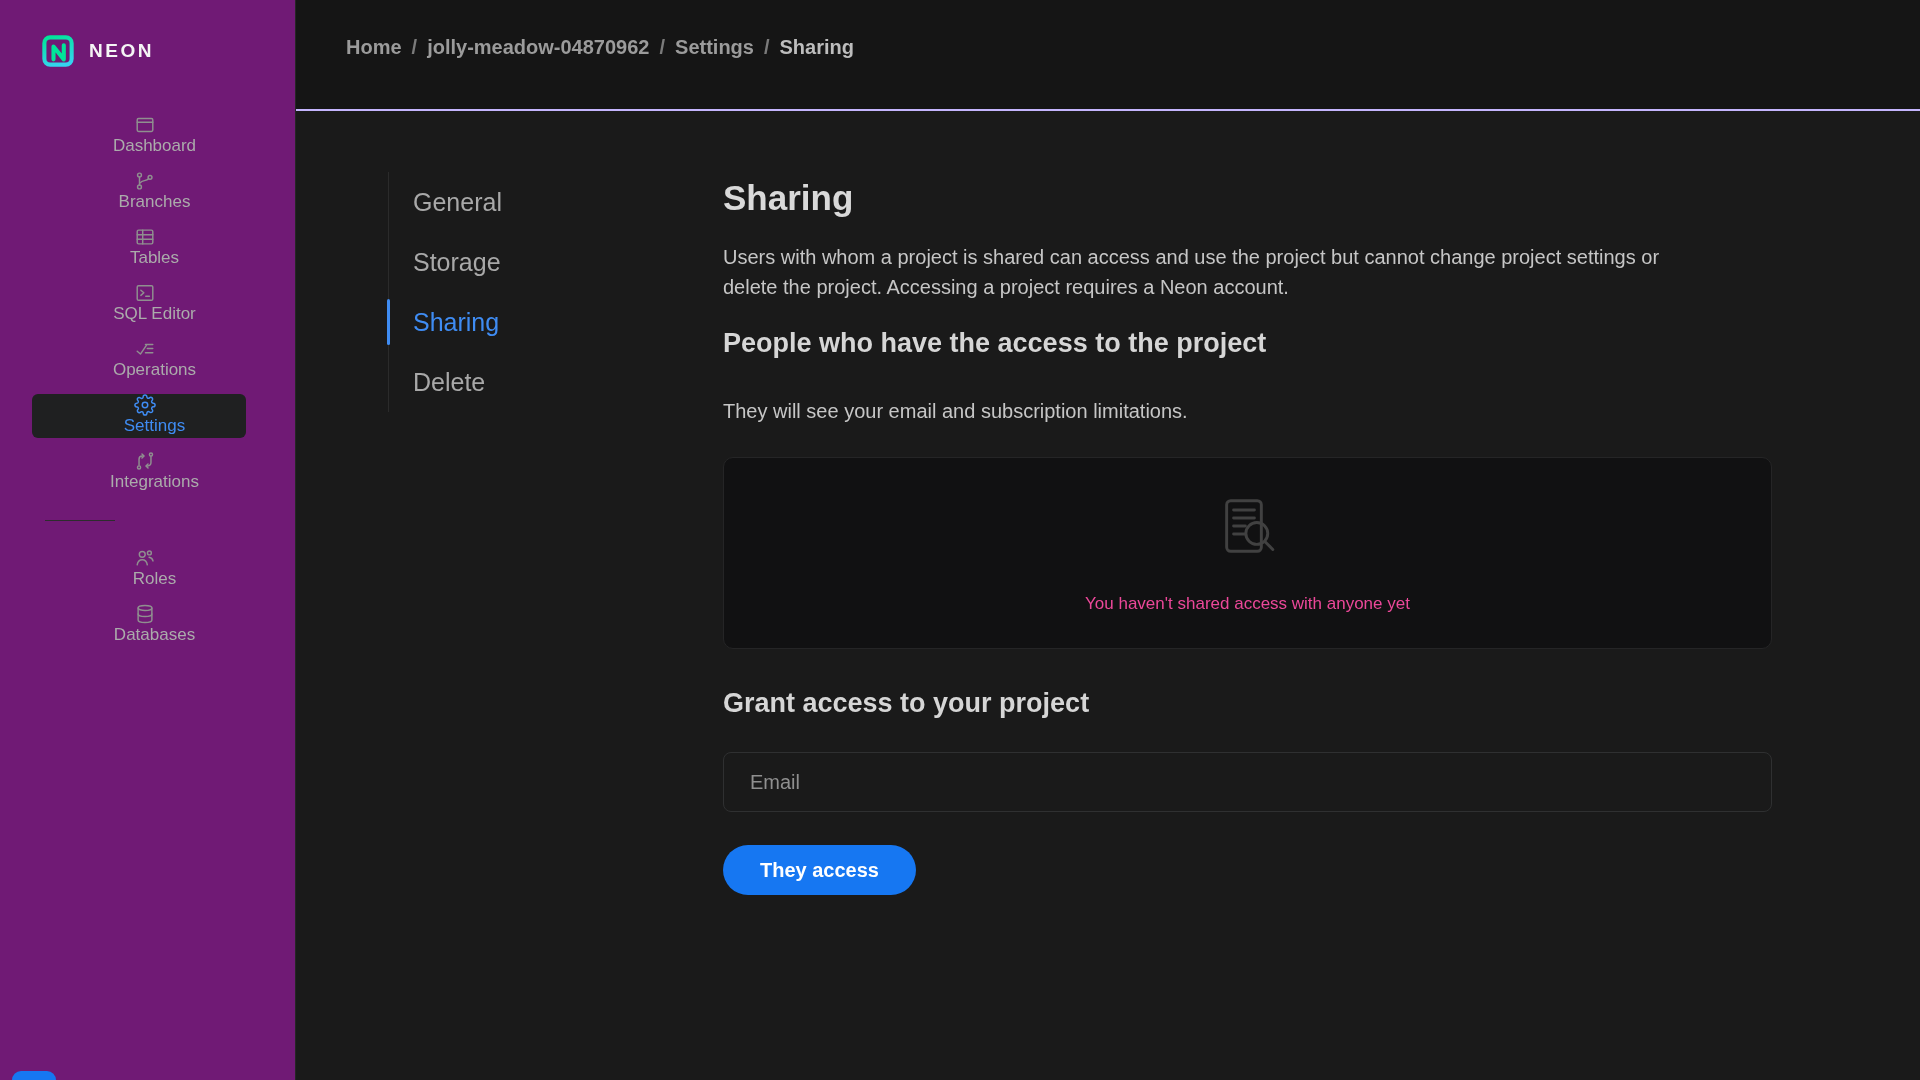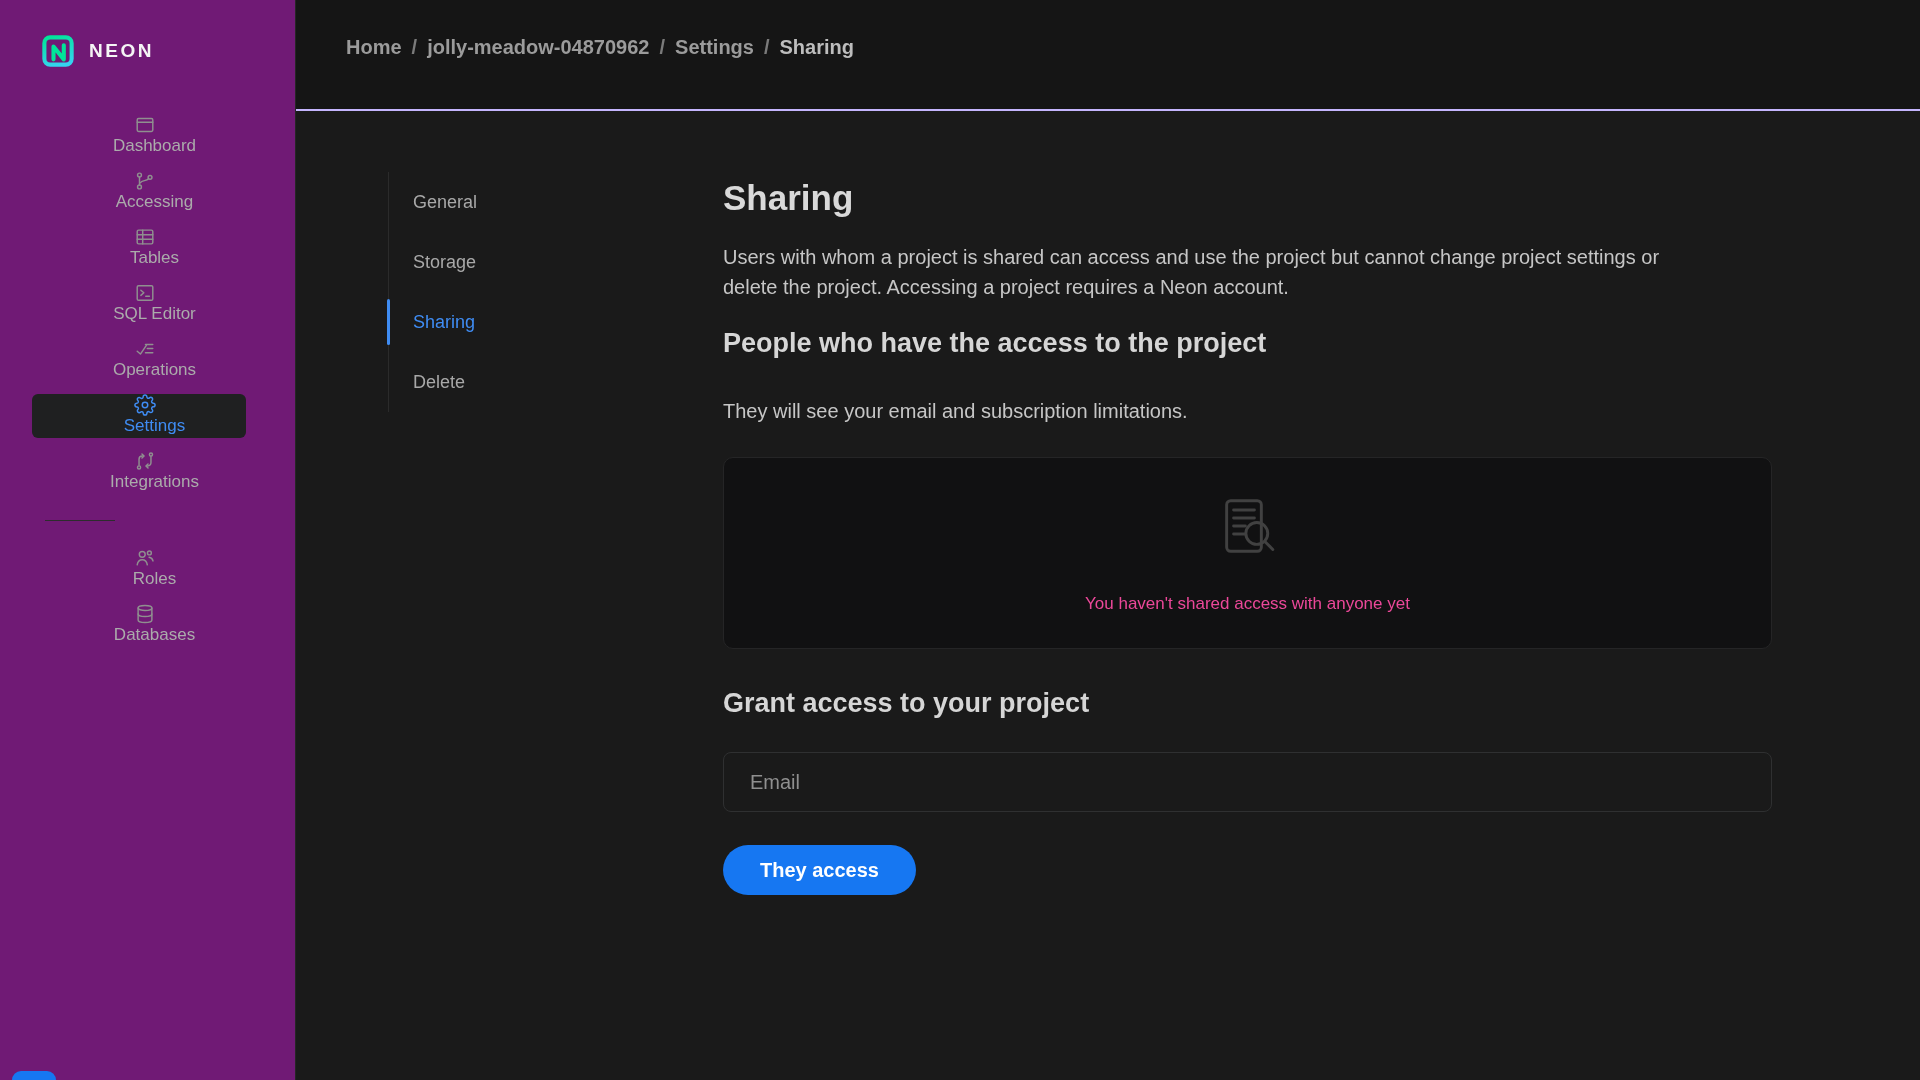--- a/index.html
+++ b/index.html
@@ -95,7 +95,7 @@
               <path d="M15.8 9.5c-2.3 2.6-7 1.6-9 4.5"></path>
           </svg>
         </span>
-        <span class="nl">Accessing</span>
+        <span class="nl">Branches</span>
       </a>
       <a class="nav-item">
         <span class="ni">

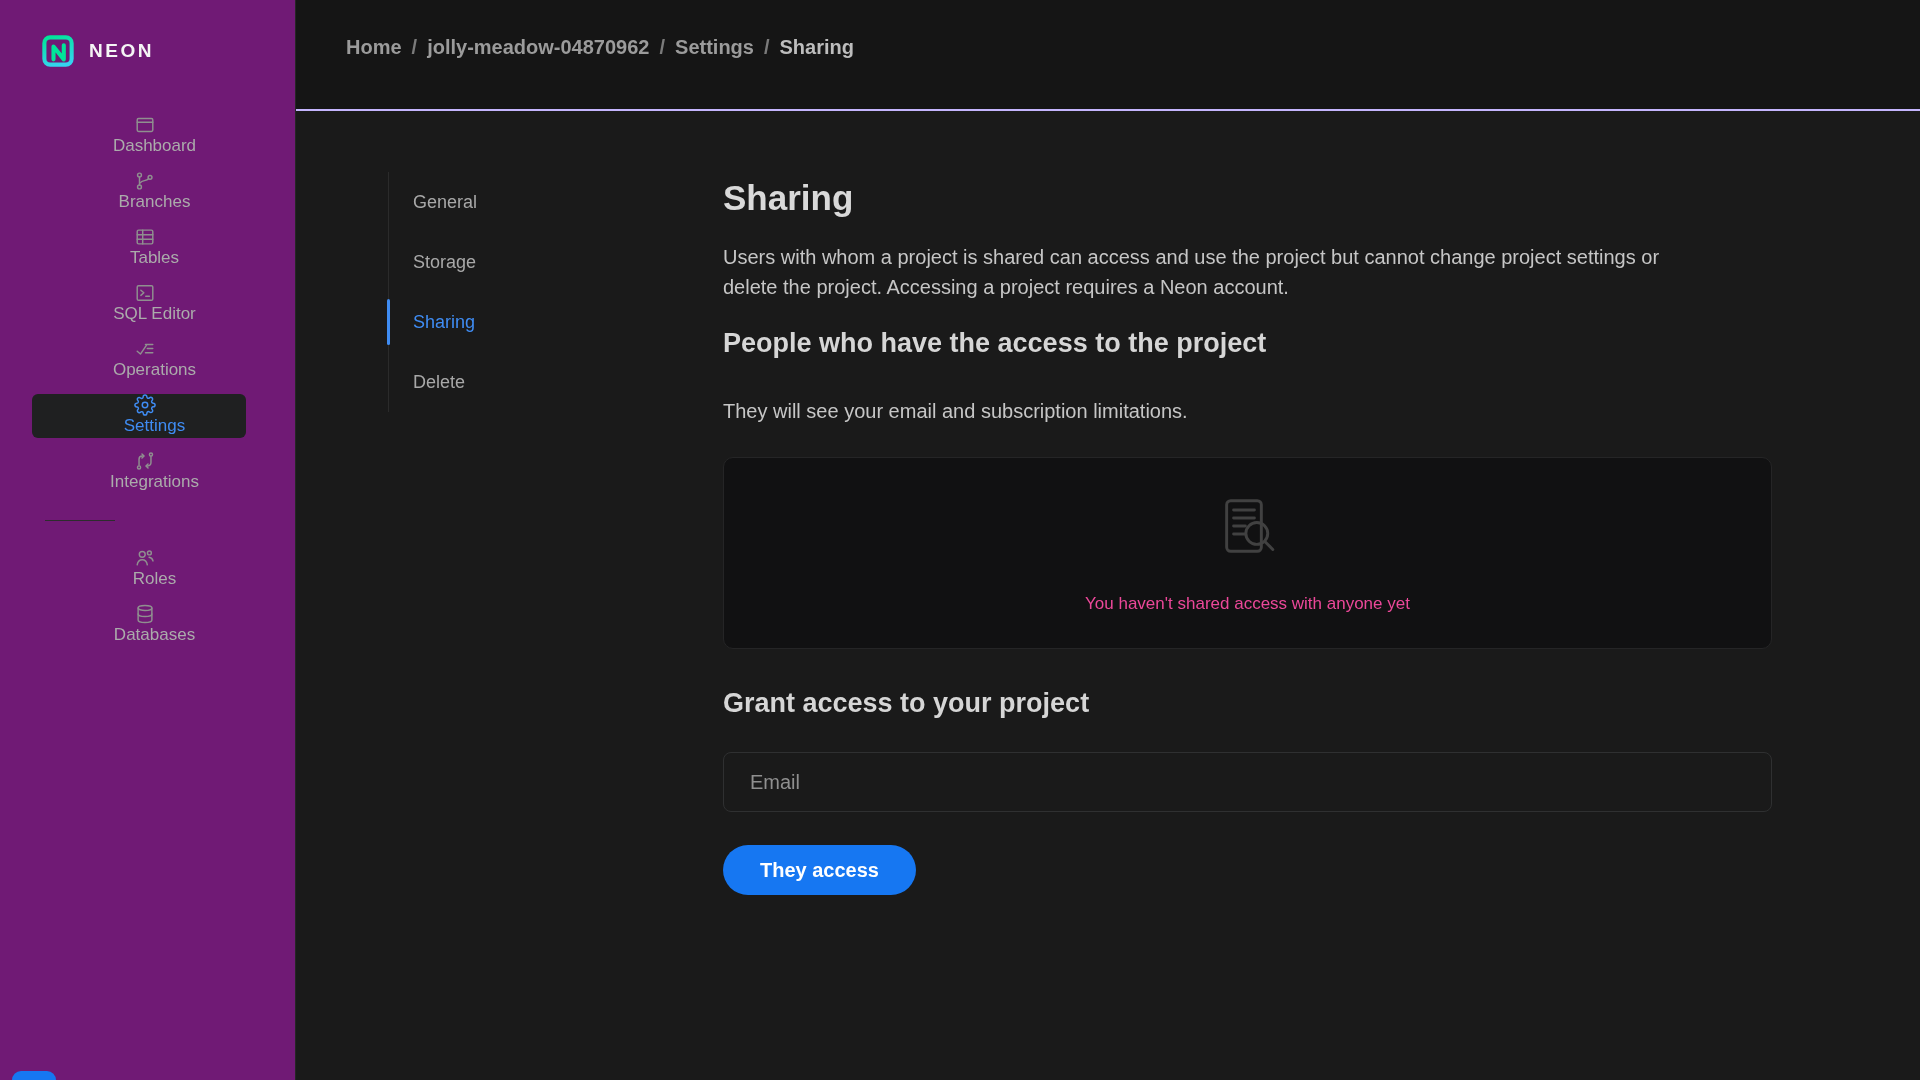--- a/index.html
+++ b/index.html
@@ -30,7 +30,7 @@
   .content { position:absolute; left:296px; right:0; top:112px; bottom:0; background:#1a1a1a; }
 
   .settings-nav { position:absolute; left:92px; top:60px; width:300px; border-left:1px solid #2b2b2b; display:flex; flex-direction:column; }
-  .snav-item { position:relative; height:60px; display:flex; align-items:center; padding-left:24px; font-size:18px; color:#a8a8a8; text-decoration:none; cursor:pointer; }
+  .snav-item { position:relative; height:60px; display:flex; align-items:center; padding-left:24px; font-size:25px; color:#a8a8a8; text-decoration:none; cursor:pointer; }
   .snav-item.active { color:#3f8cf3; }
   .snav-item.active::before { content:""; position:absolute; left:-2px; top:7px; bottom:7px; width:3px; border-radius:2px; background:#3f8cf3; }
 

